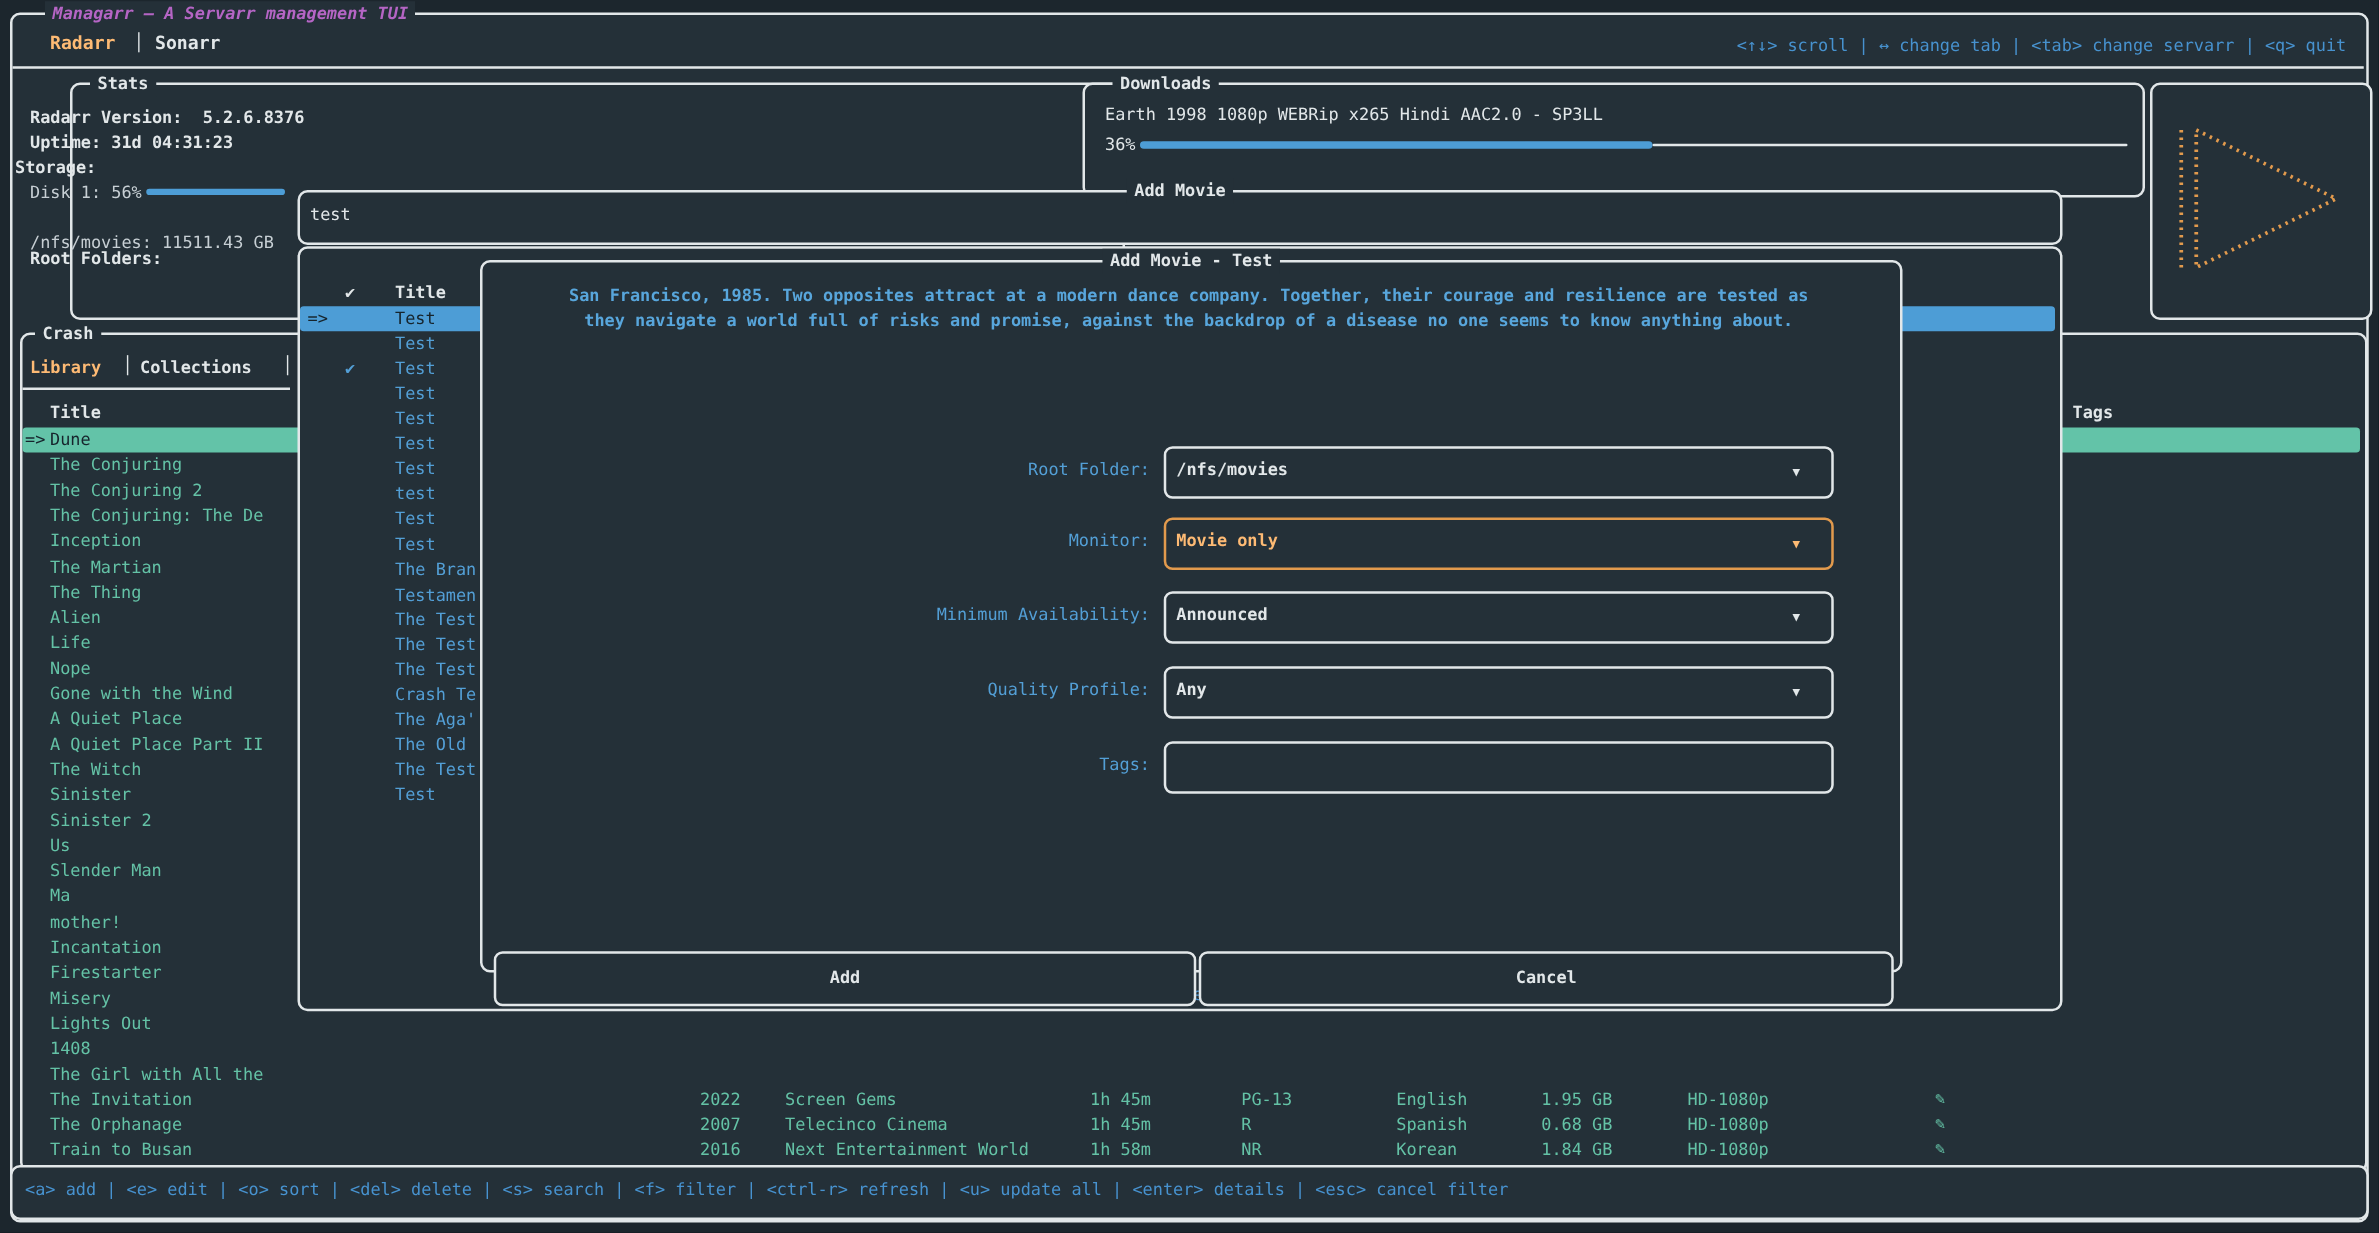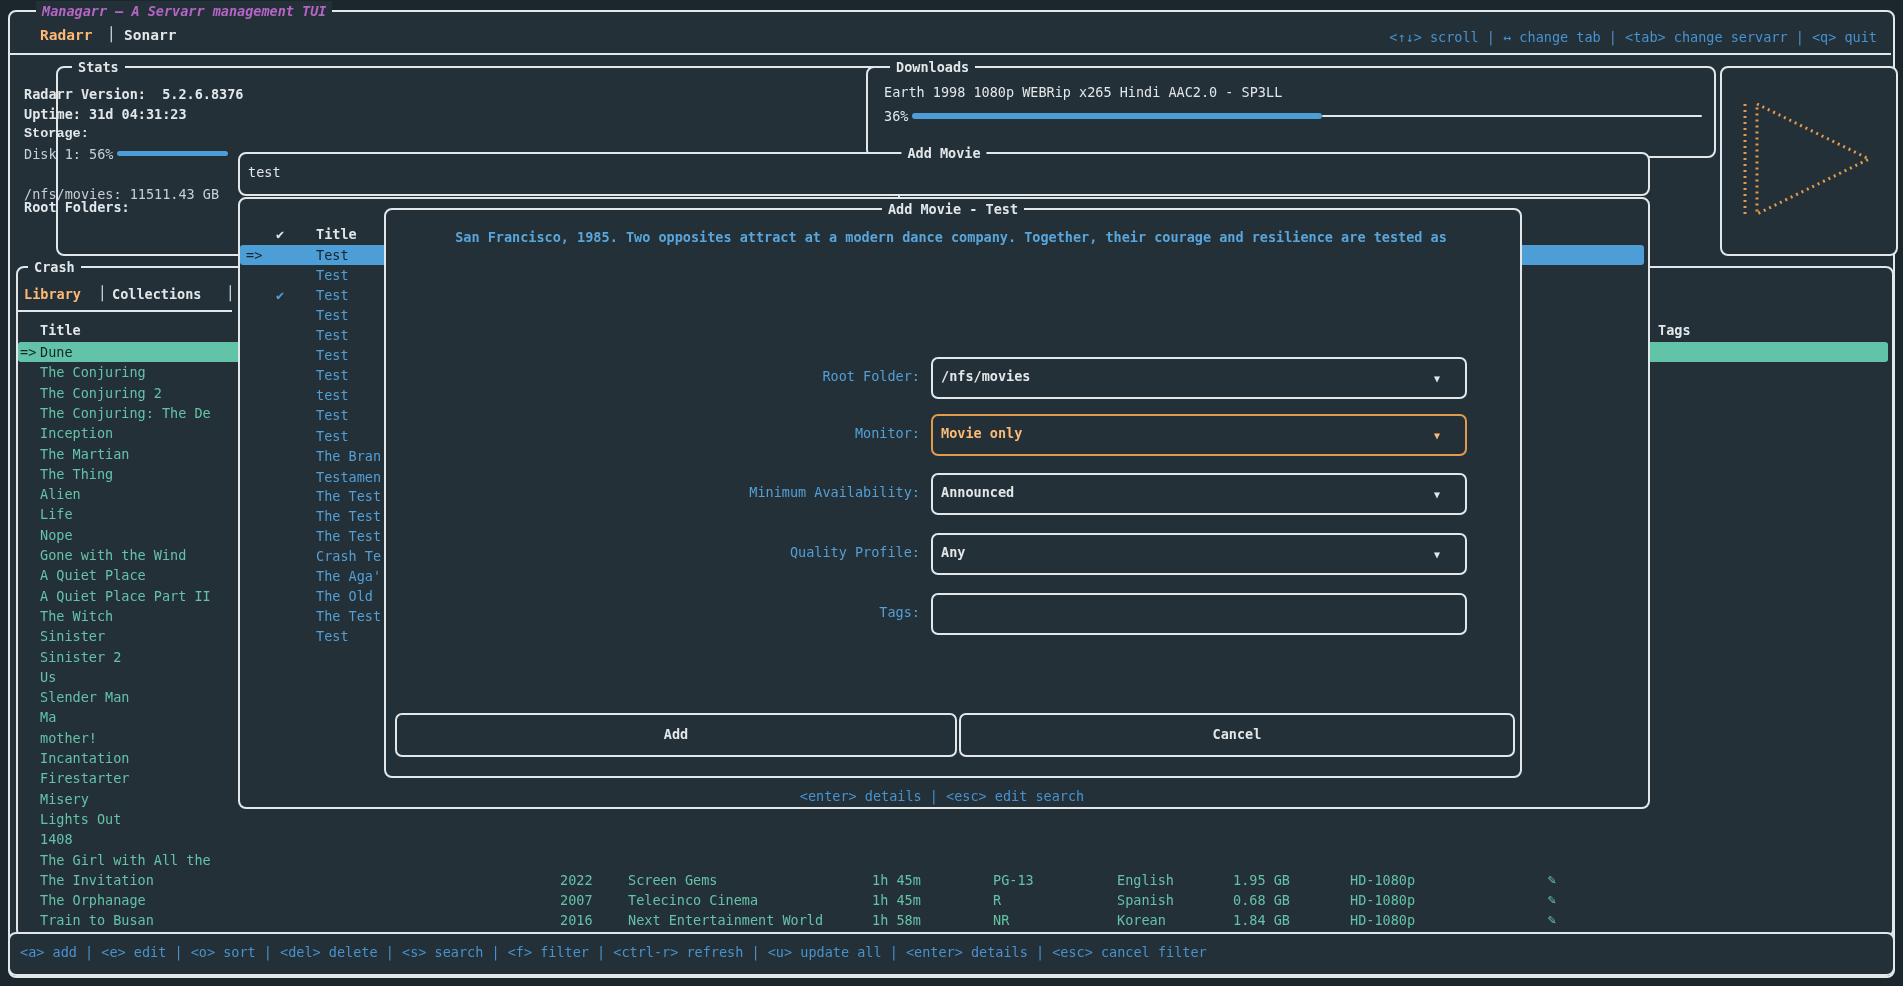--- a/index.html
+++ b/index.html
@@ -46,7 +46,7 @@
   </div>
   <div class="abs b" style="left:24px;top:84px;">Radarr Version:  5.2.6.8376</div>
   <div class="abs b" style="left:24px;top:104px;">Uptime: 31d 04:31:23</div>
-  <div class="abs b" style="left:24px;top:124px;font-family:Liberation Mono, monospace;">Storage:</div>
+  <div class="abs b" style="left:12px;top:124px;">Storage:</div>
   <div class="abs dim" style="left:24px;top:144px;">Disk 1: 56%</div>
   <div class="hbar" style="left:117px;top:151px;width:111px;height:5px;"></div>
   <div class="abs b" style="left:24px;top:164px;margin-top:33px;">Root Folders:</div>

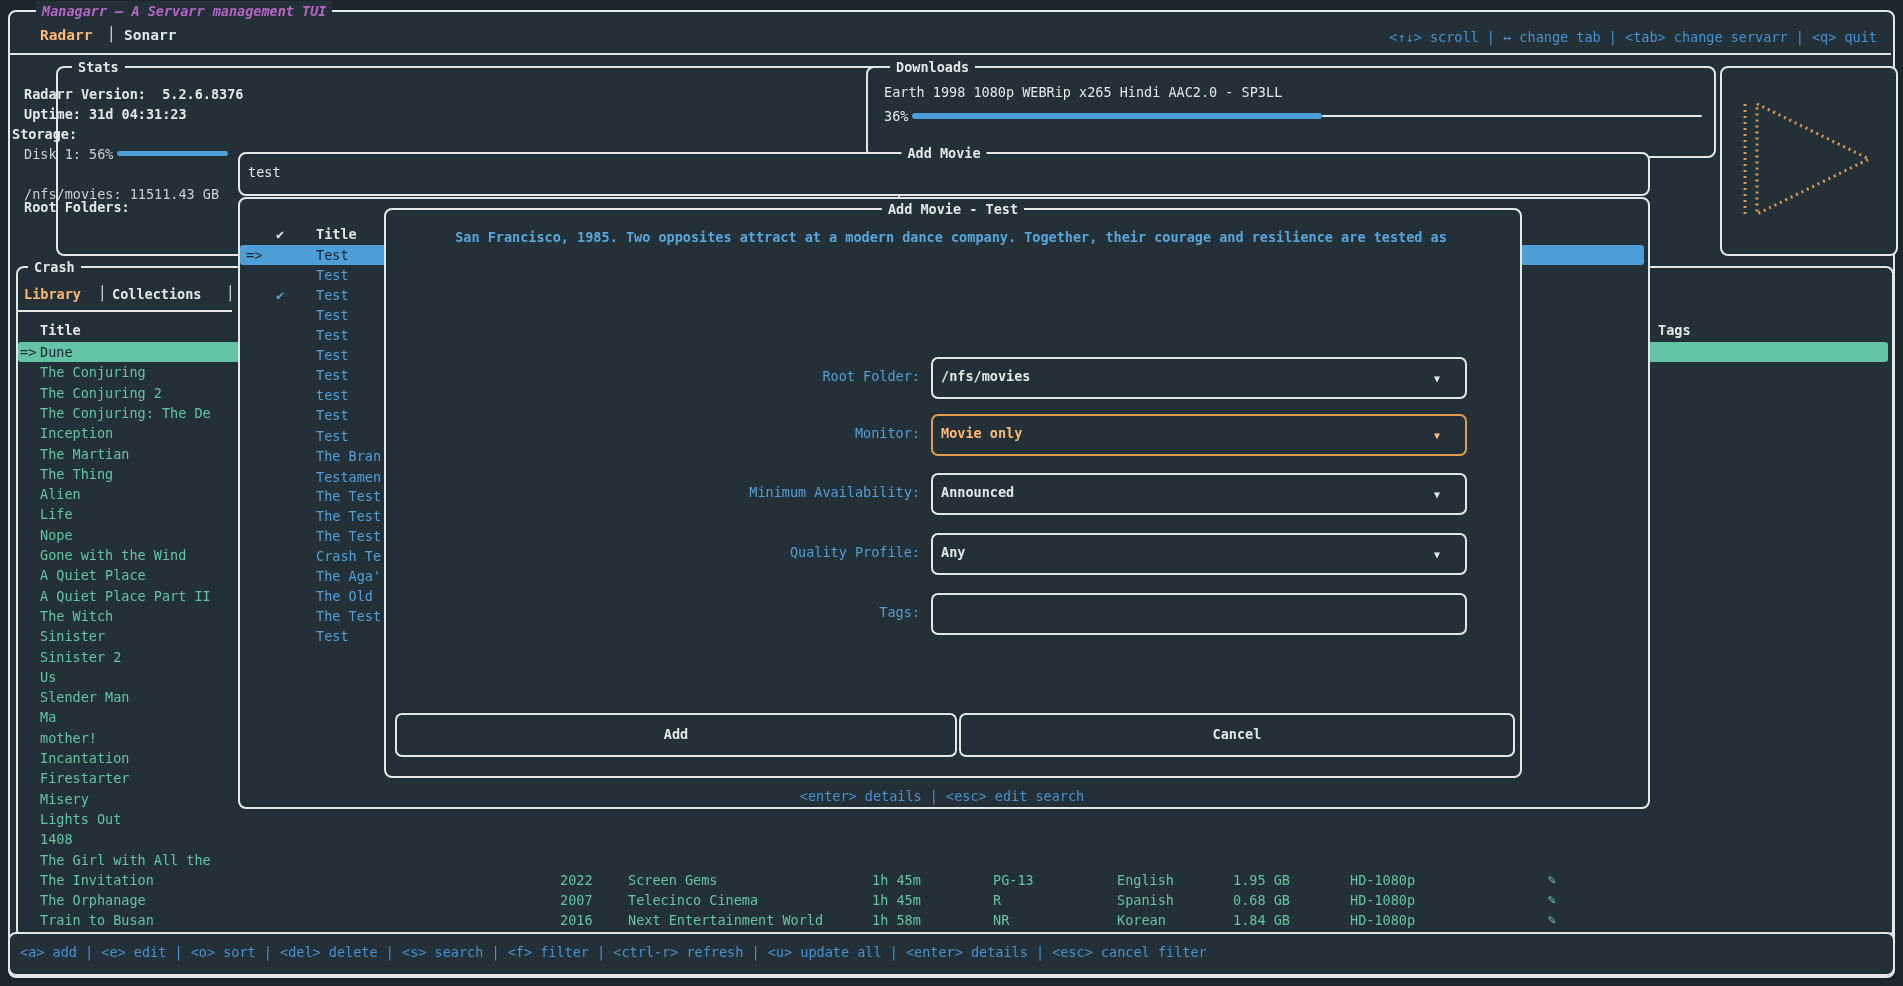--- a/index.html
+++ b/index.html
@@ -108,6 +108,7 @@
     <div class="btitle" style="left:50%;transform:translateX(-50%);">Add Movie - Test</div>
   </div>
   <div class="abs lblue b ctr" style="left:394px;top:227px;width:1114px;">San Francisco, 1985. Two opposites attract at a modern dance company. Together, their courage and resilience are tested as</div>
+  <div class="abs lblue b ctr" style="left:394px;top:247px;width:1114px;">they navigate a world full of risks and promise, against the backdrop of a disease no one seems to know anything about.</div>
   <div id="form-fields"></div>
   <div class="btn" style="left:395px;top:713px;width:558px;">Add</div>
   <div class="btn" style="left:959px;top:713px;width:552px;">Cancel</div>

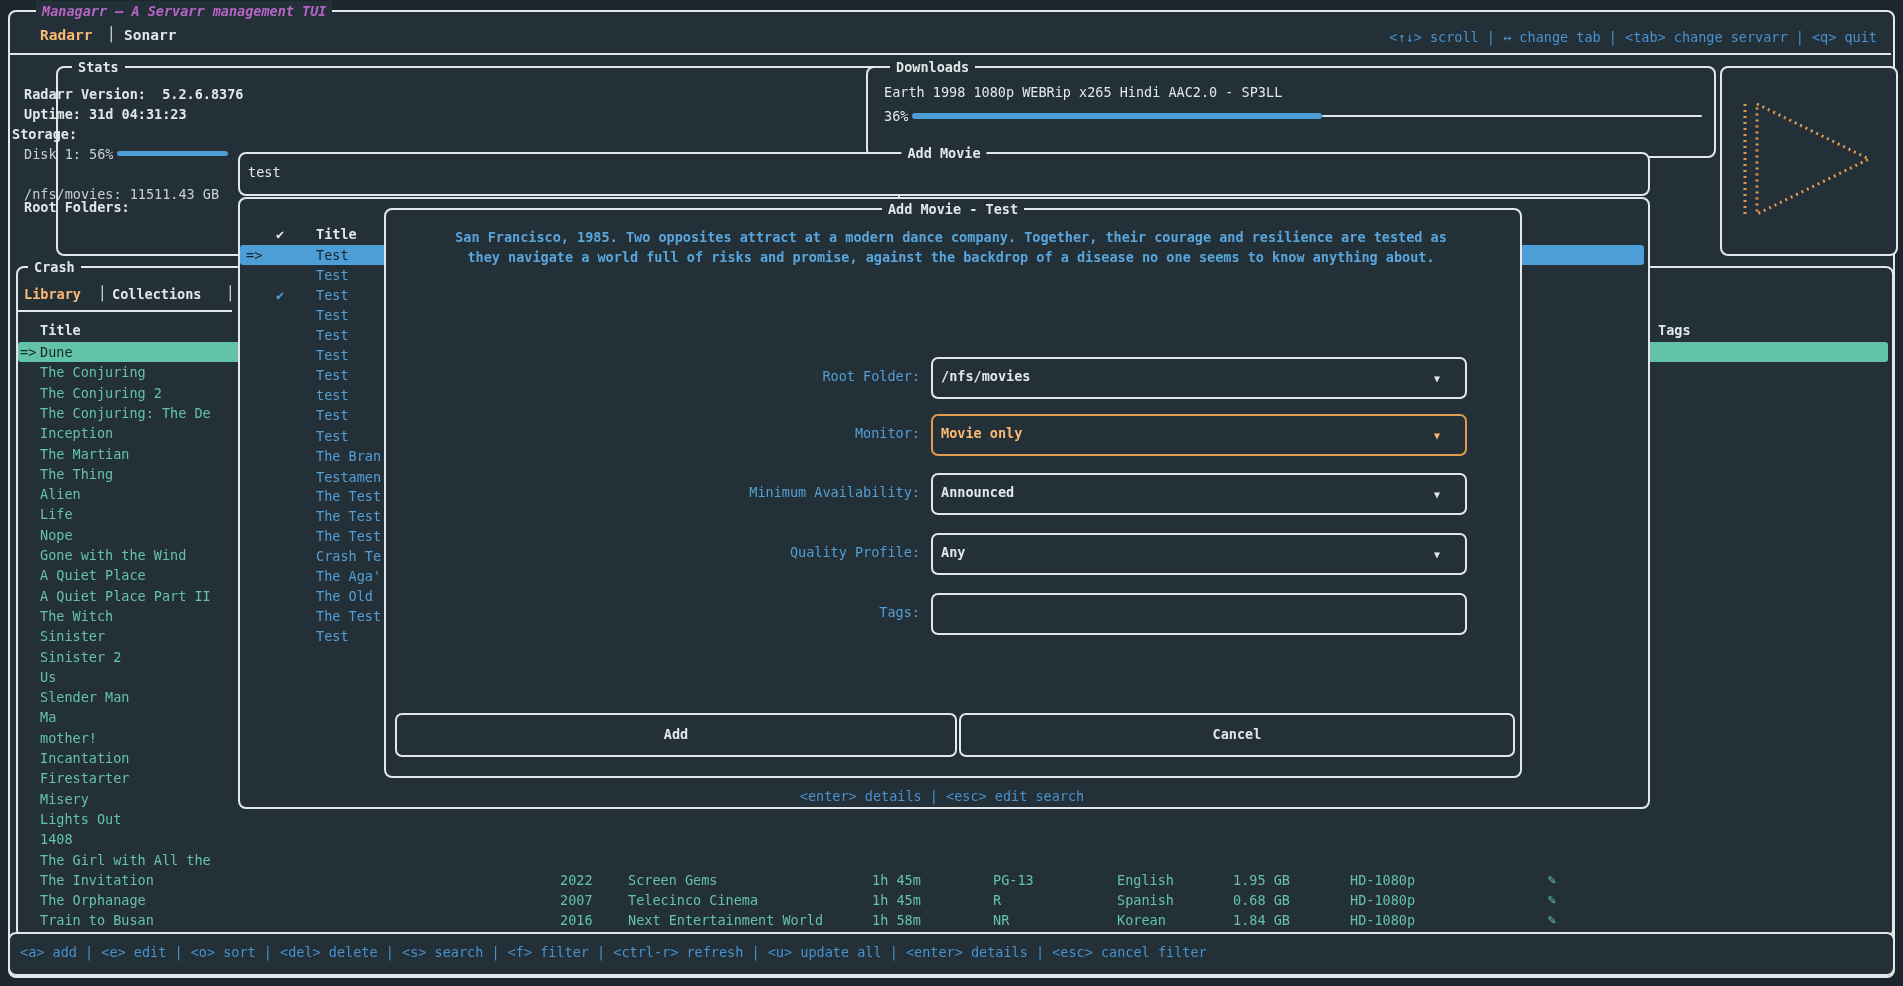--- a/index.html
+++ b/index.html
@@ -24,7 +24,7 @@
   .fieldbox{position:absolute;border:2px solid #e2e7e9;border-radius:7px;background:#243038;height:38px;}
   .fieldbox.focused{border-color:#e29a4d;}
   .btn{position:absolute;border:2px solid #e2e7e9;border-radius:7px;height:40px;line-height:38px;
-    text-align:center;font-weight:700;background:#243038;}
+    text-align:center;font-weight:700;background:#243038;margin-top:48px;}
   .ctr{text-align:center;}
 </style>
 </head>

